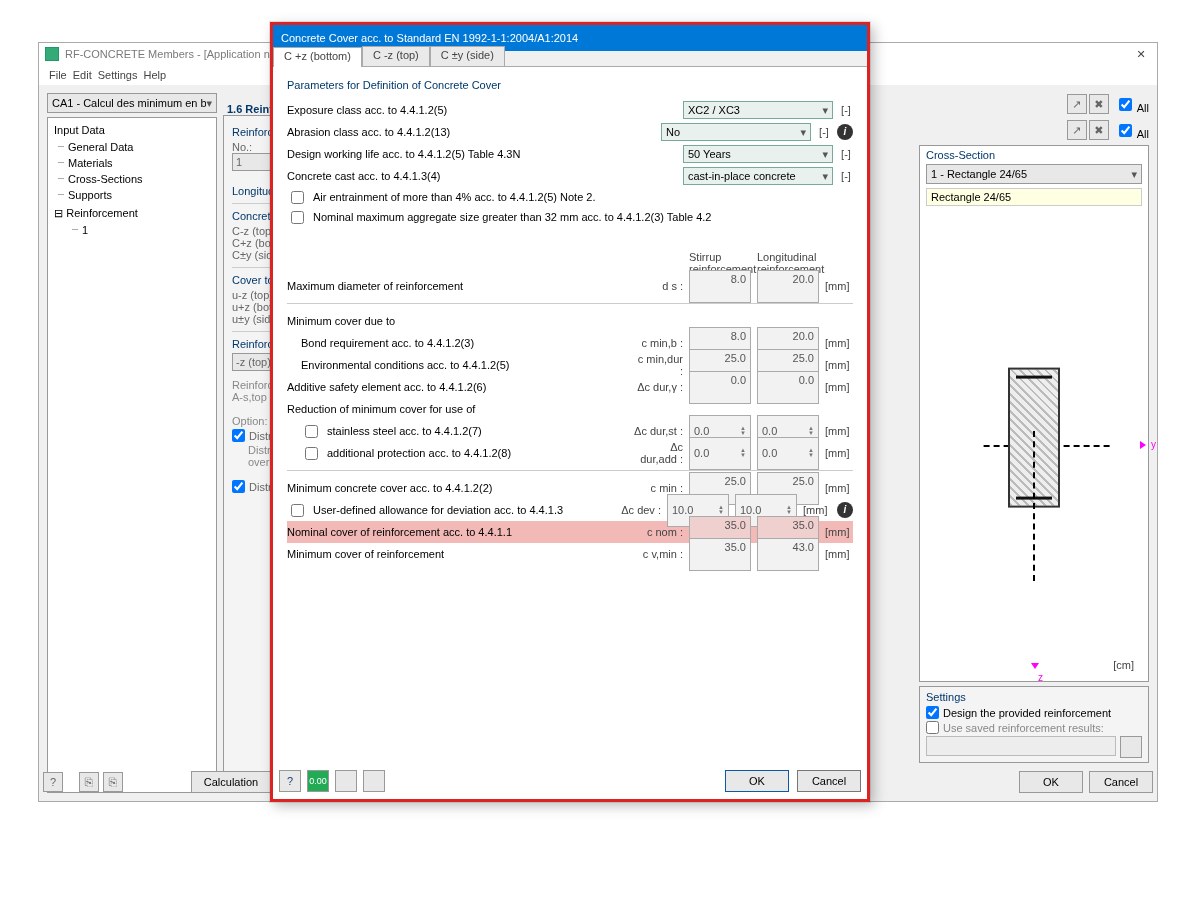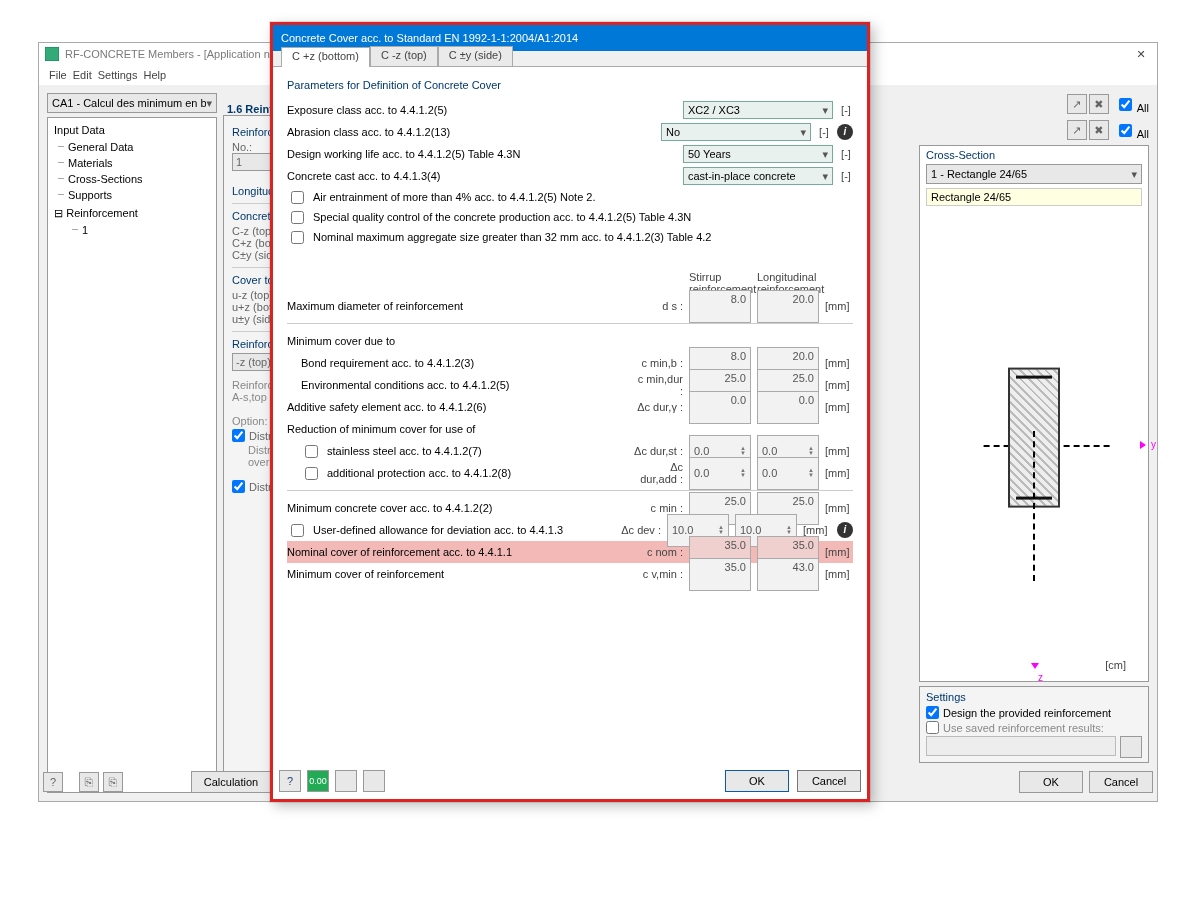--- a/index.html
+++ b/index.html
@@ -45,7 +45,7 @@
   
   .modalwrap{position:absolute;left:270px;top:22px;width:600px;height:780px;border:3px solid #d22;background:#fff;box-shadow:0 0 0 1px rgba(0,0,0,0.1),4px 4px 12px rgba(0,0,0,.25)}
   .modaltitle{height:26px;background:#0078d7;color:#fff;padding:0 8px;display:flex;align-items:center}
-  .modaltabs{height:16px;display:flex;align-items:flex-end;padding-left:8px;background:#f0f0f0;border-bottom:1px solid #aaa}
+  .modaltabs{height:16px;display:flex;align-items:flex-end;background:#f0f0f0;border-bottom:1px solid #aaa}
   .modaltabs .tab{height:20px;padding:2px 10px;border:1px solid #aaa;border-bottom:none;margin-right:0;background:#eaeaea;color:#444}
   .modaltabs .tab.active{background:#fff;position:relative;top:1px}
   .modalbody{position:absolute;top:48px;left:6px;right:6px;bottom:34px;background:#fff;padding:6px 8px;overflow:hidden}

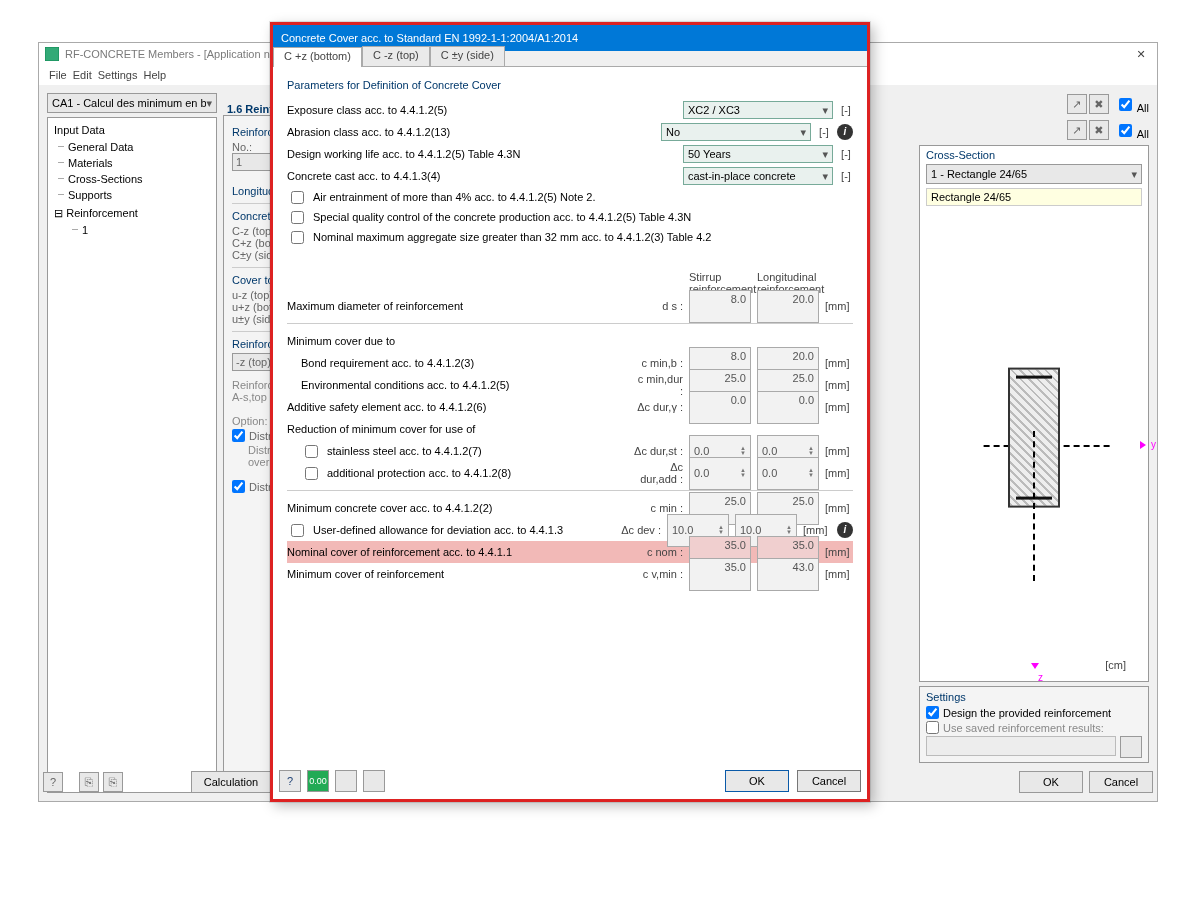--- a/index.html
+++ b/index.html
@@ -296,10 +296,6 @@
         </div>
       <div class="chkline">
           <input type="checkbox" style="">
-          <span>Special quality control of the concrete production acc. to 4.4.1.2(5) Table 4.3N</span>
-        </div>
-      <div class="chkline">
-          <input type="checkbox" style="">
           <span>Nominal maximum aggregate size greater than 32 mm acc. to  4.4.1.2(3) Table 4.2</span>
         </div>
 

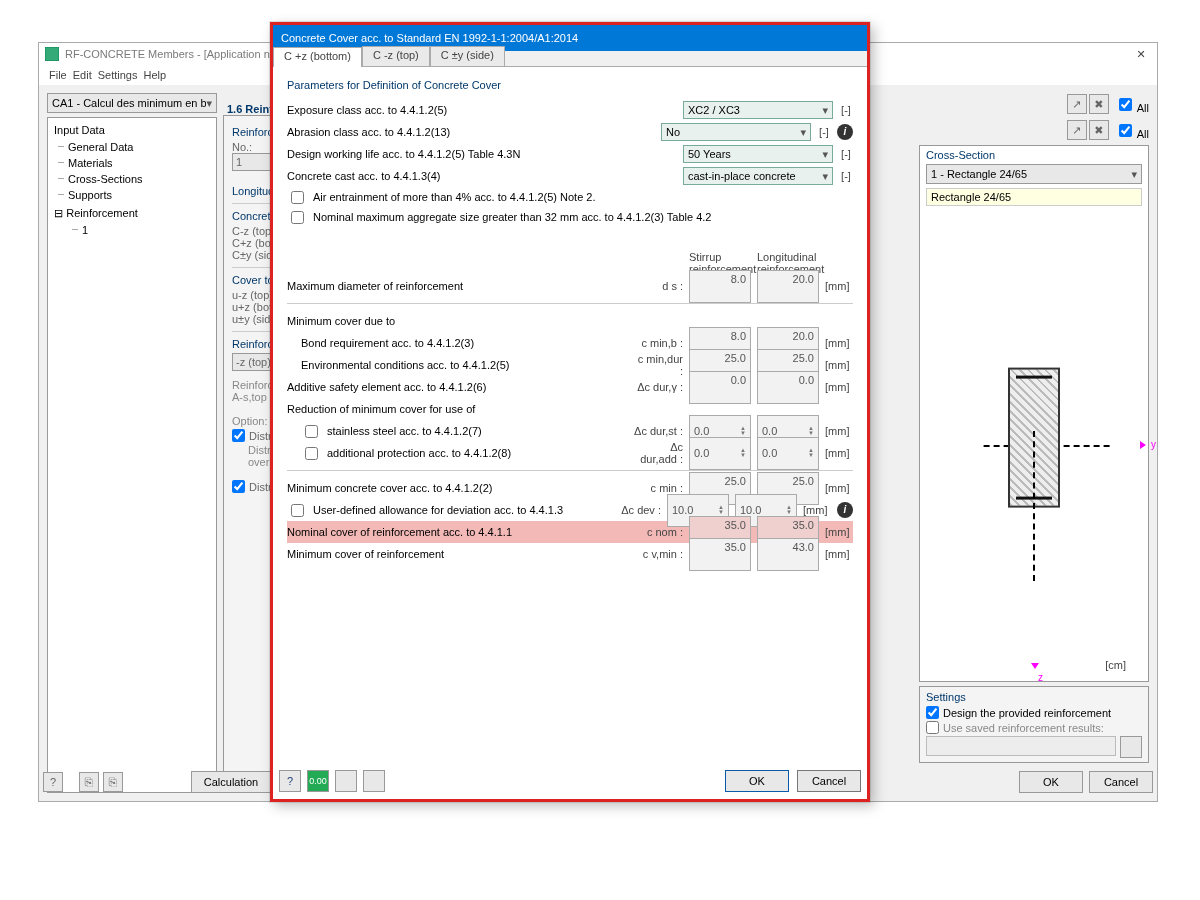--- a/index.html
+++ b/index.html
@@ -83,7 +83,7 @@
   .zlab{position:absolute;left:50%;bottom:-6px;color:#f0f;font-size:10px;transform:translateX(4px)}
   .arrowY{position:absolute;right:-4px;top:50%;width:0;height:0;border-left:6px solid #f0f;border-top:4px solid transparent;border-bottom:4px solid transparent;transform:translateY(-62%)}
   .arrowZ{position:absolute;left:50%;bottom:8px;width:0;height:0;border-top:6px solid #f0f;border-left:4px solid transparent;border-right:4px solid transparent;transform:translateX(-3px)}
-  .cmunit{position:absolute;right:16px;bottom:6px;color:#444}
+  .cmunit{position:absolute;right:8px;bottom:6px;color:#444}
 </style>
 </head>
 <body>

